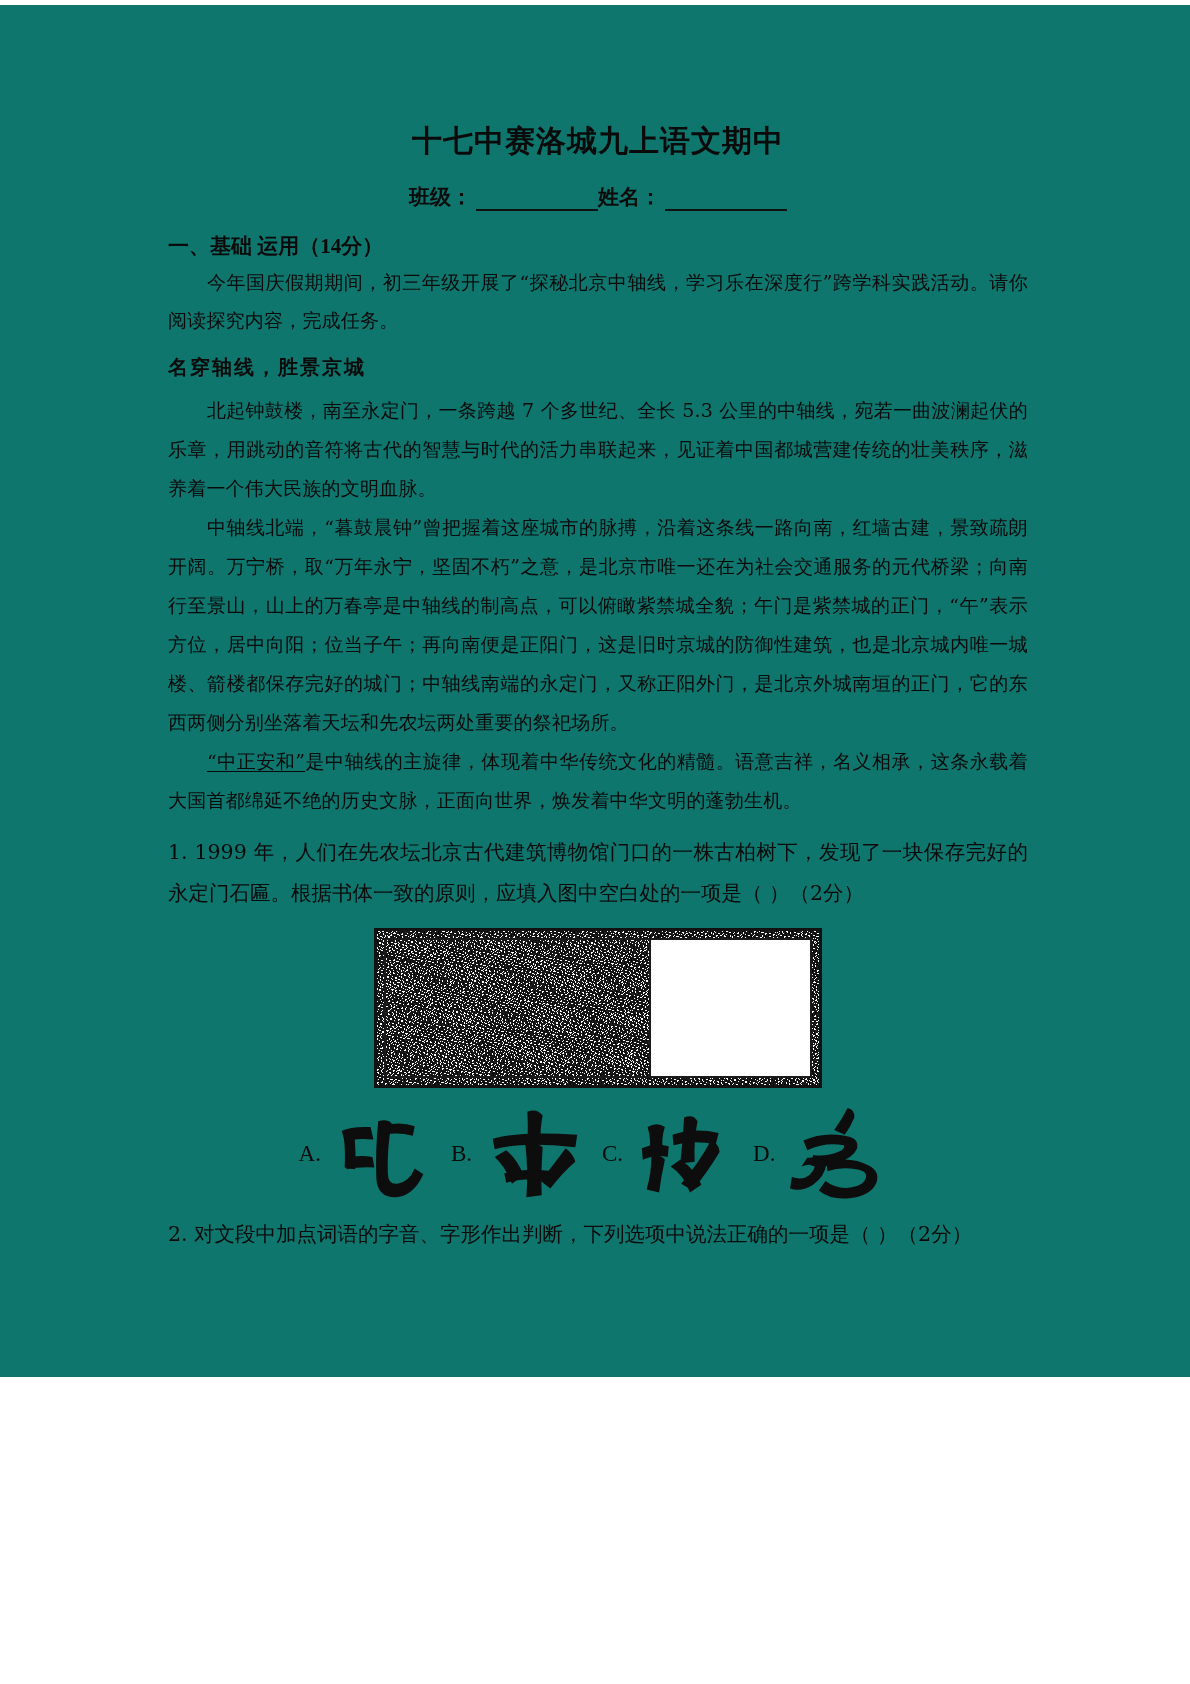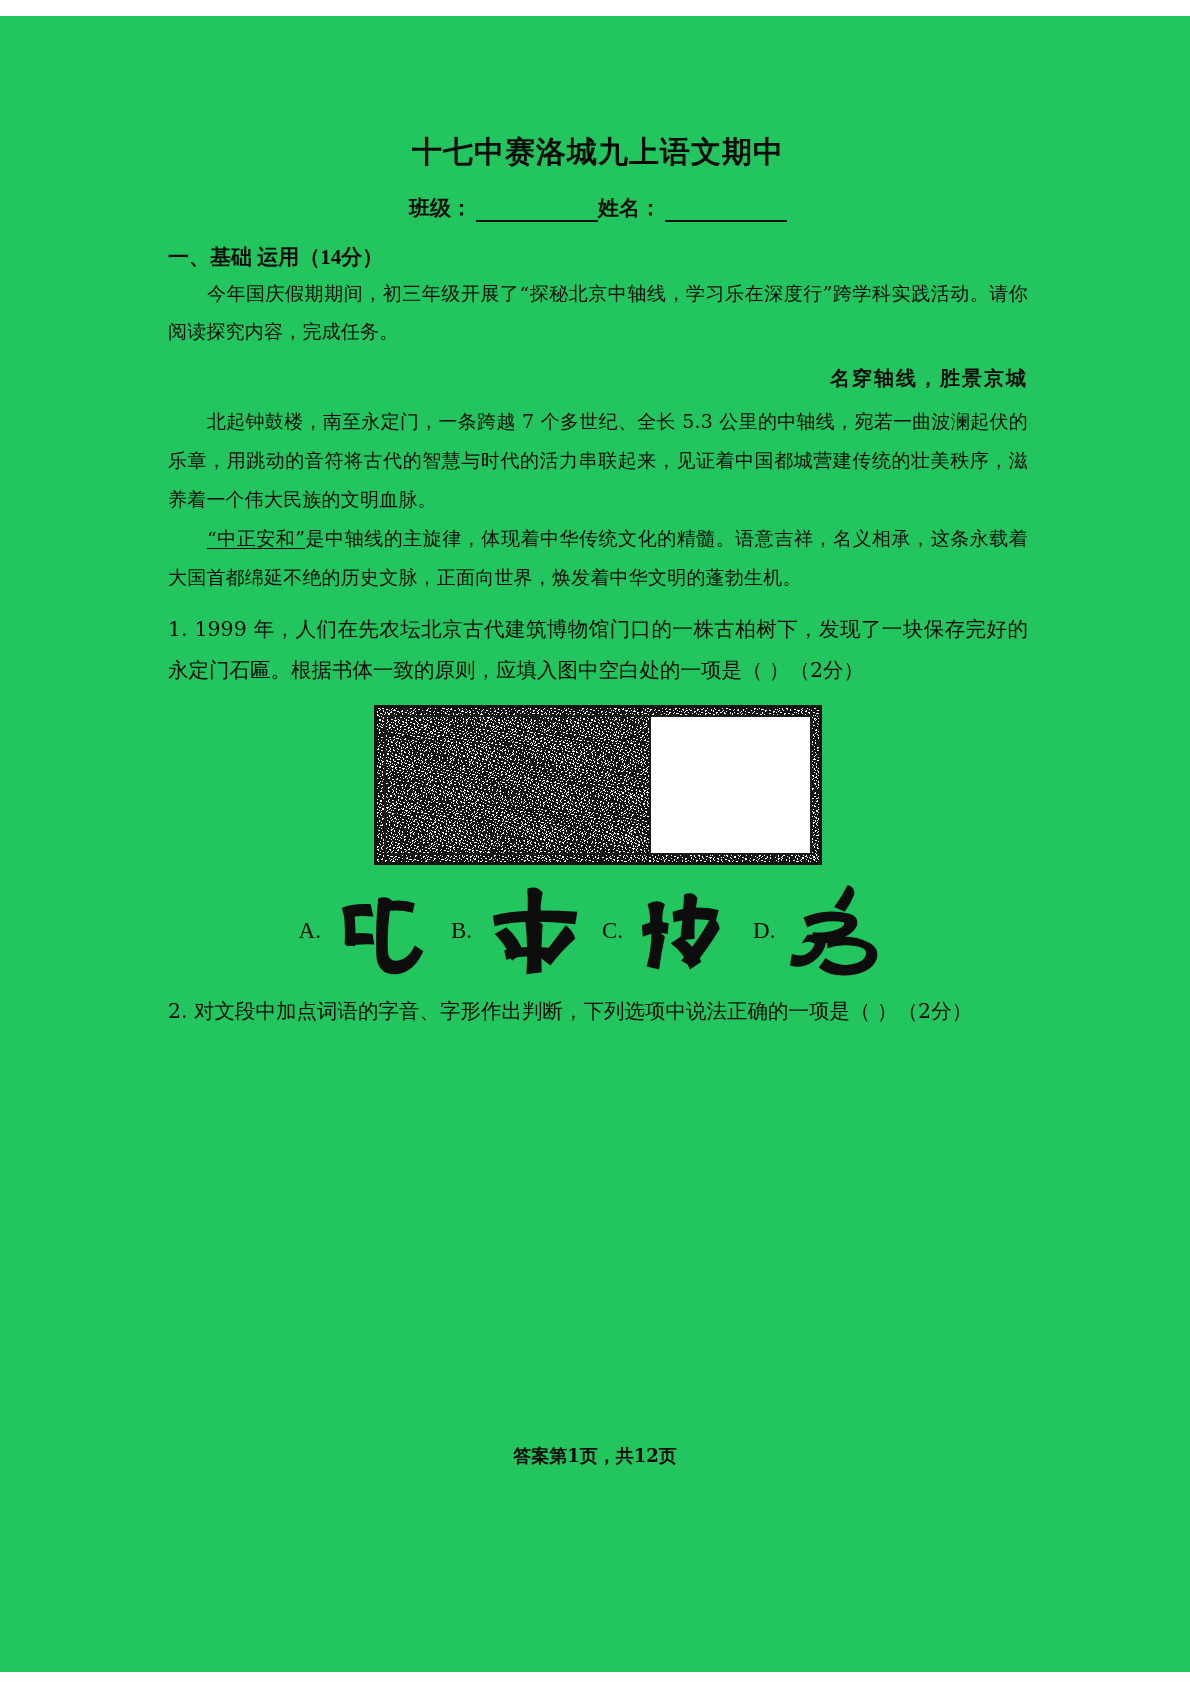--- a/index.html
+++ b/index.html
@@ -15,9 +15,9 @@
   .page {
     position: relative;
     width: 1190px;
-    height: 1656px;
-    margin: 16px auto;
-    background: #22c55e;
+    height: 1372px;
+    margin: 5px auto;
+    background: #0f766e;
     overflow: hidden;
     box-sizing: border-box;
   }

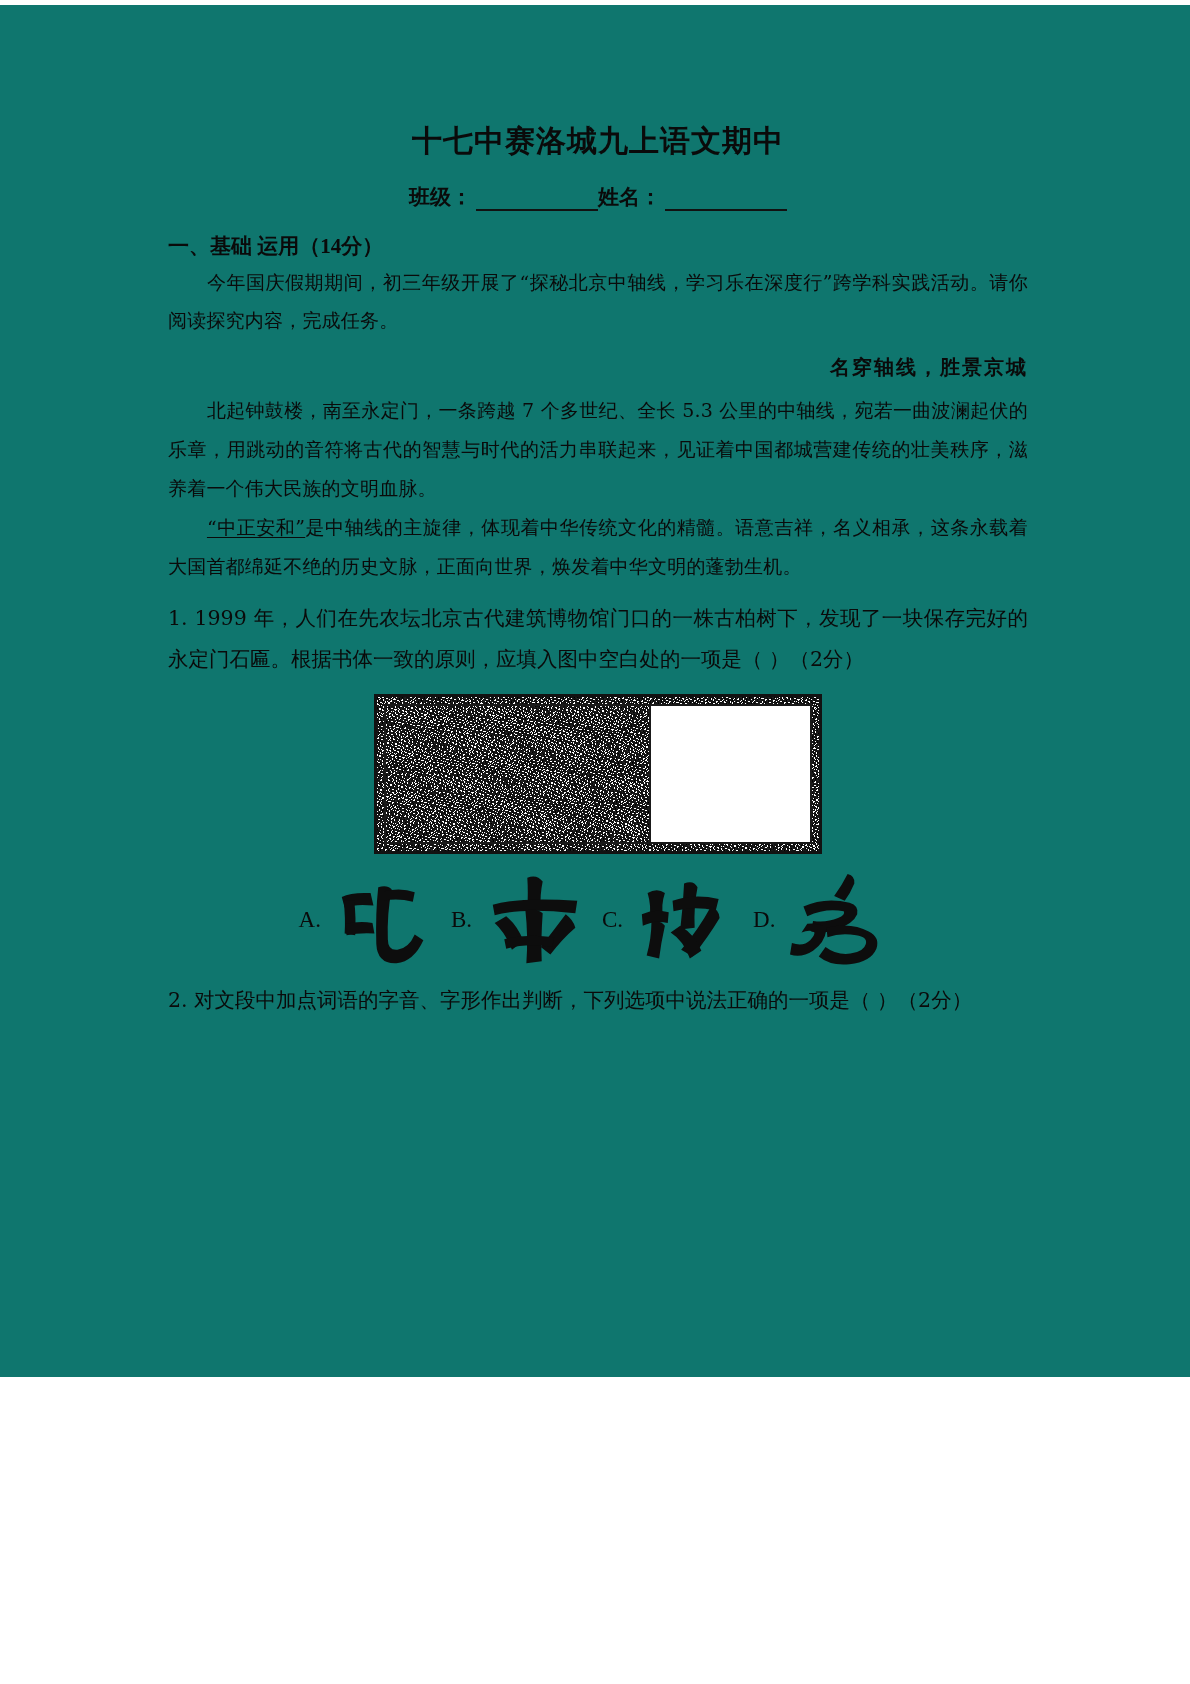--- a/index.html
+++ b/index.html
@@ -82,7 +82,7 @@
   .para.indent { text-indent: 2.05em; }
 
   .sub-title {
-    text-align: right;
+    text-align: left;
     font-size: 20px;
     font-weight: bold;
     margin-top: 14px;

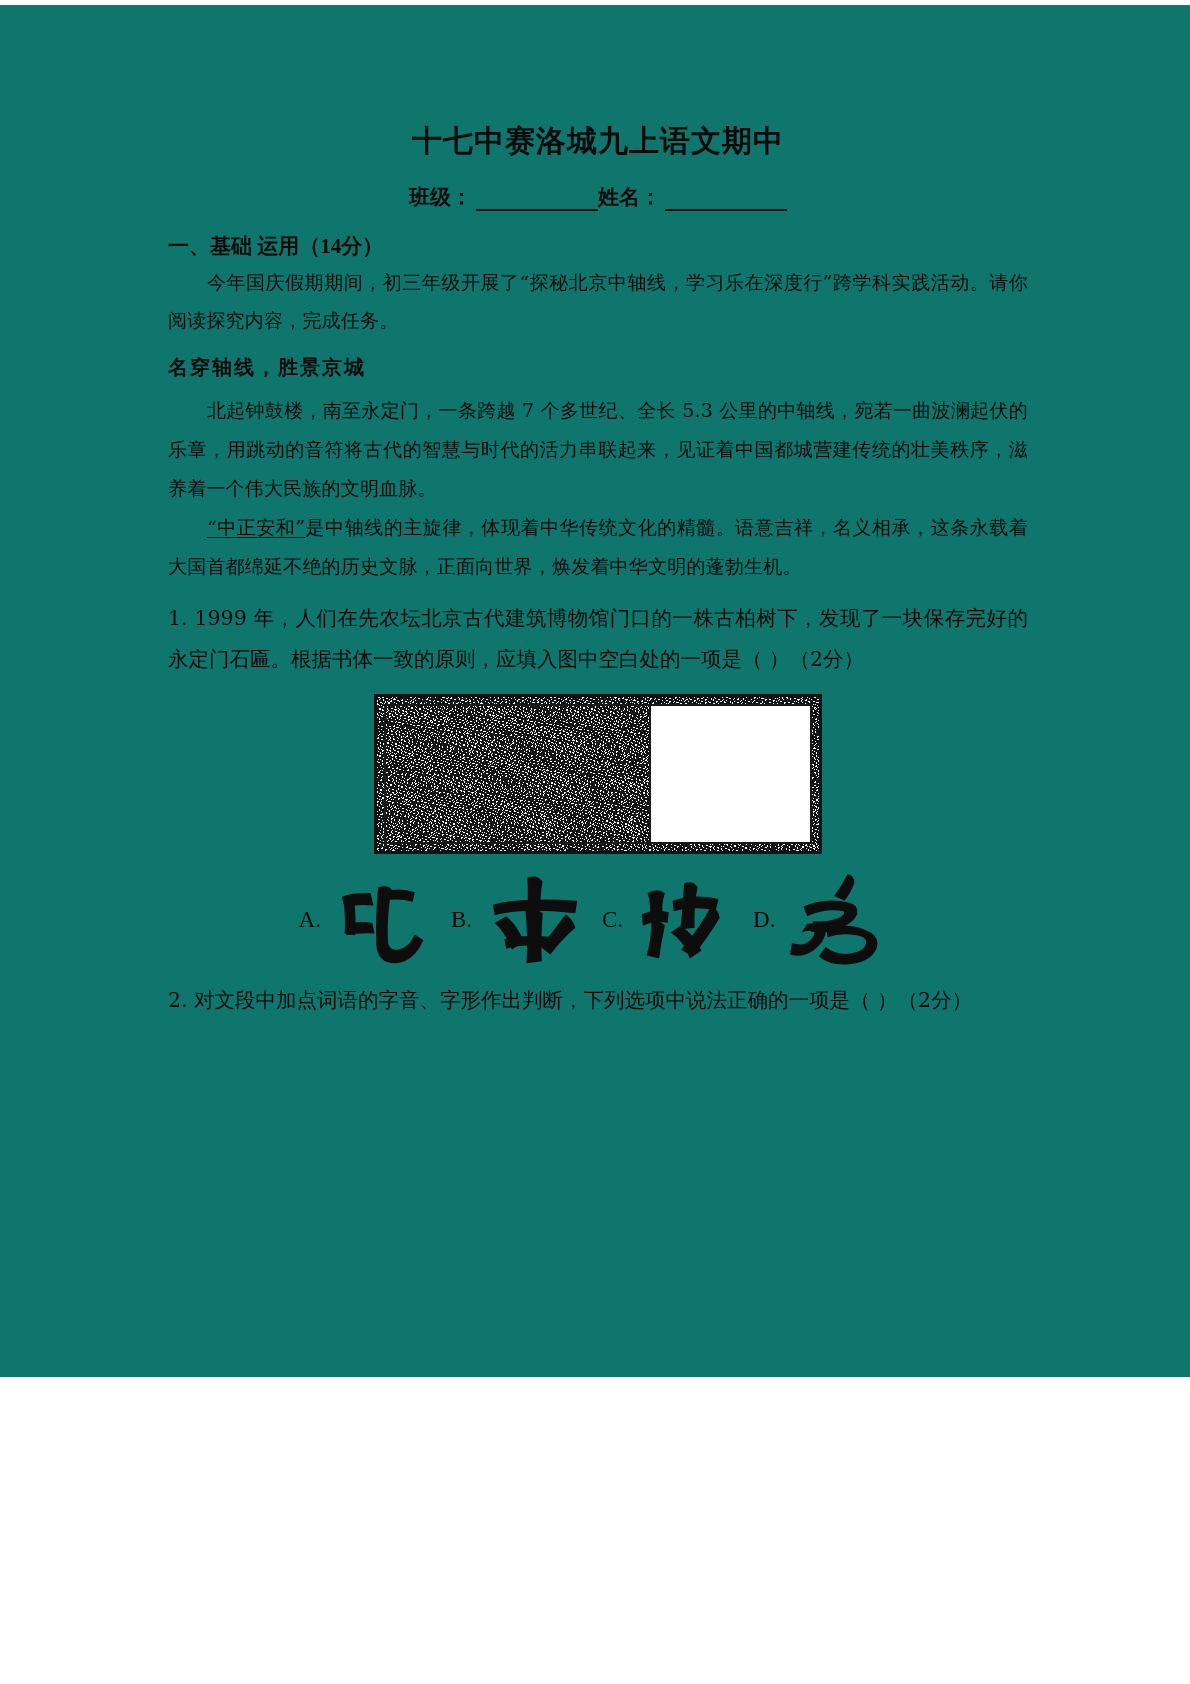--- a/index.html
+++ b/index.html
@@ -200,6 +200,7 @@
 
     <p class="para indent">北起钟鼓楼，南至永定门，一条跨越 7 个多世纪、全长 5.3 公里的中轴线，宛若一曲波澜起伏的乐章，用跳动的音符将古代的智慧与时代的活力串联起来，见证着中国都城营建传统的壮美秩序，滋养着一个伟大民族的文明血脉。</p>
 
+    <p class="para indent">中轴线北端，“暮鼓晨钟”曾把握着这座城市的脉搏，沿着这条线一路向南，红墙古建，景致疏朗开阔。万宁桥，取“万年永宁，坚固不朽”之意，是北京市唯一还在为社会交通服务的元代桥梁；向南行至景山，山上的万春亭是中轴线的制高点，可以俯瞰紫禁城全貌；午门是紫禁城的正门，“午”表示方位，居中向阳；位当子午；再向南便是正阳门，这是旧时京城的防御性建筑，也是北京城内唯一城楼、箭楼都保存完好的城门；中轴线南端的永定门，又称正阳外门，是北京外城南垣的正门，它的东西两侧分别坐落着天坛和先农坛两处重要的祭祀场所。</p>
 
     <p class="para indent">
       <span class="u-line">“中正安和”</span><span>是中轴线的主旋律，体现着中华传统文化的精髓。语意吉祥，名义相承，这条永载着大国首都绵延不绝的历史文脉，正面向世界，焕发着中华文明的蓬勃生机。</span>

